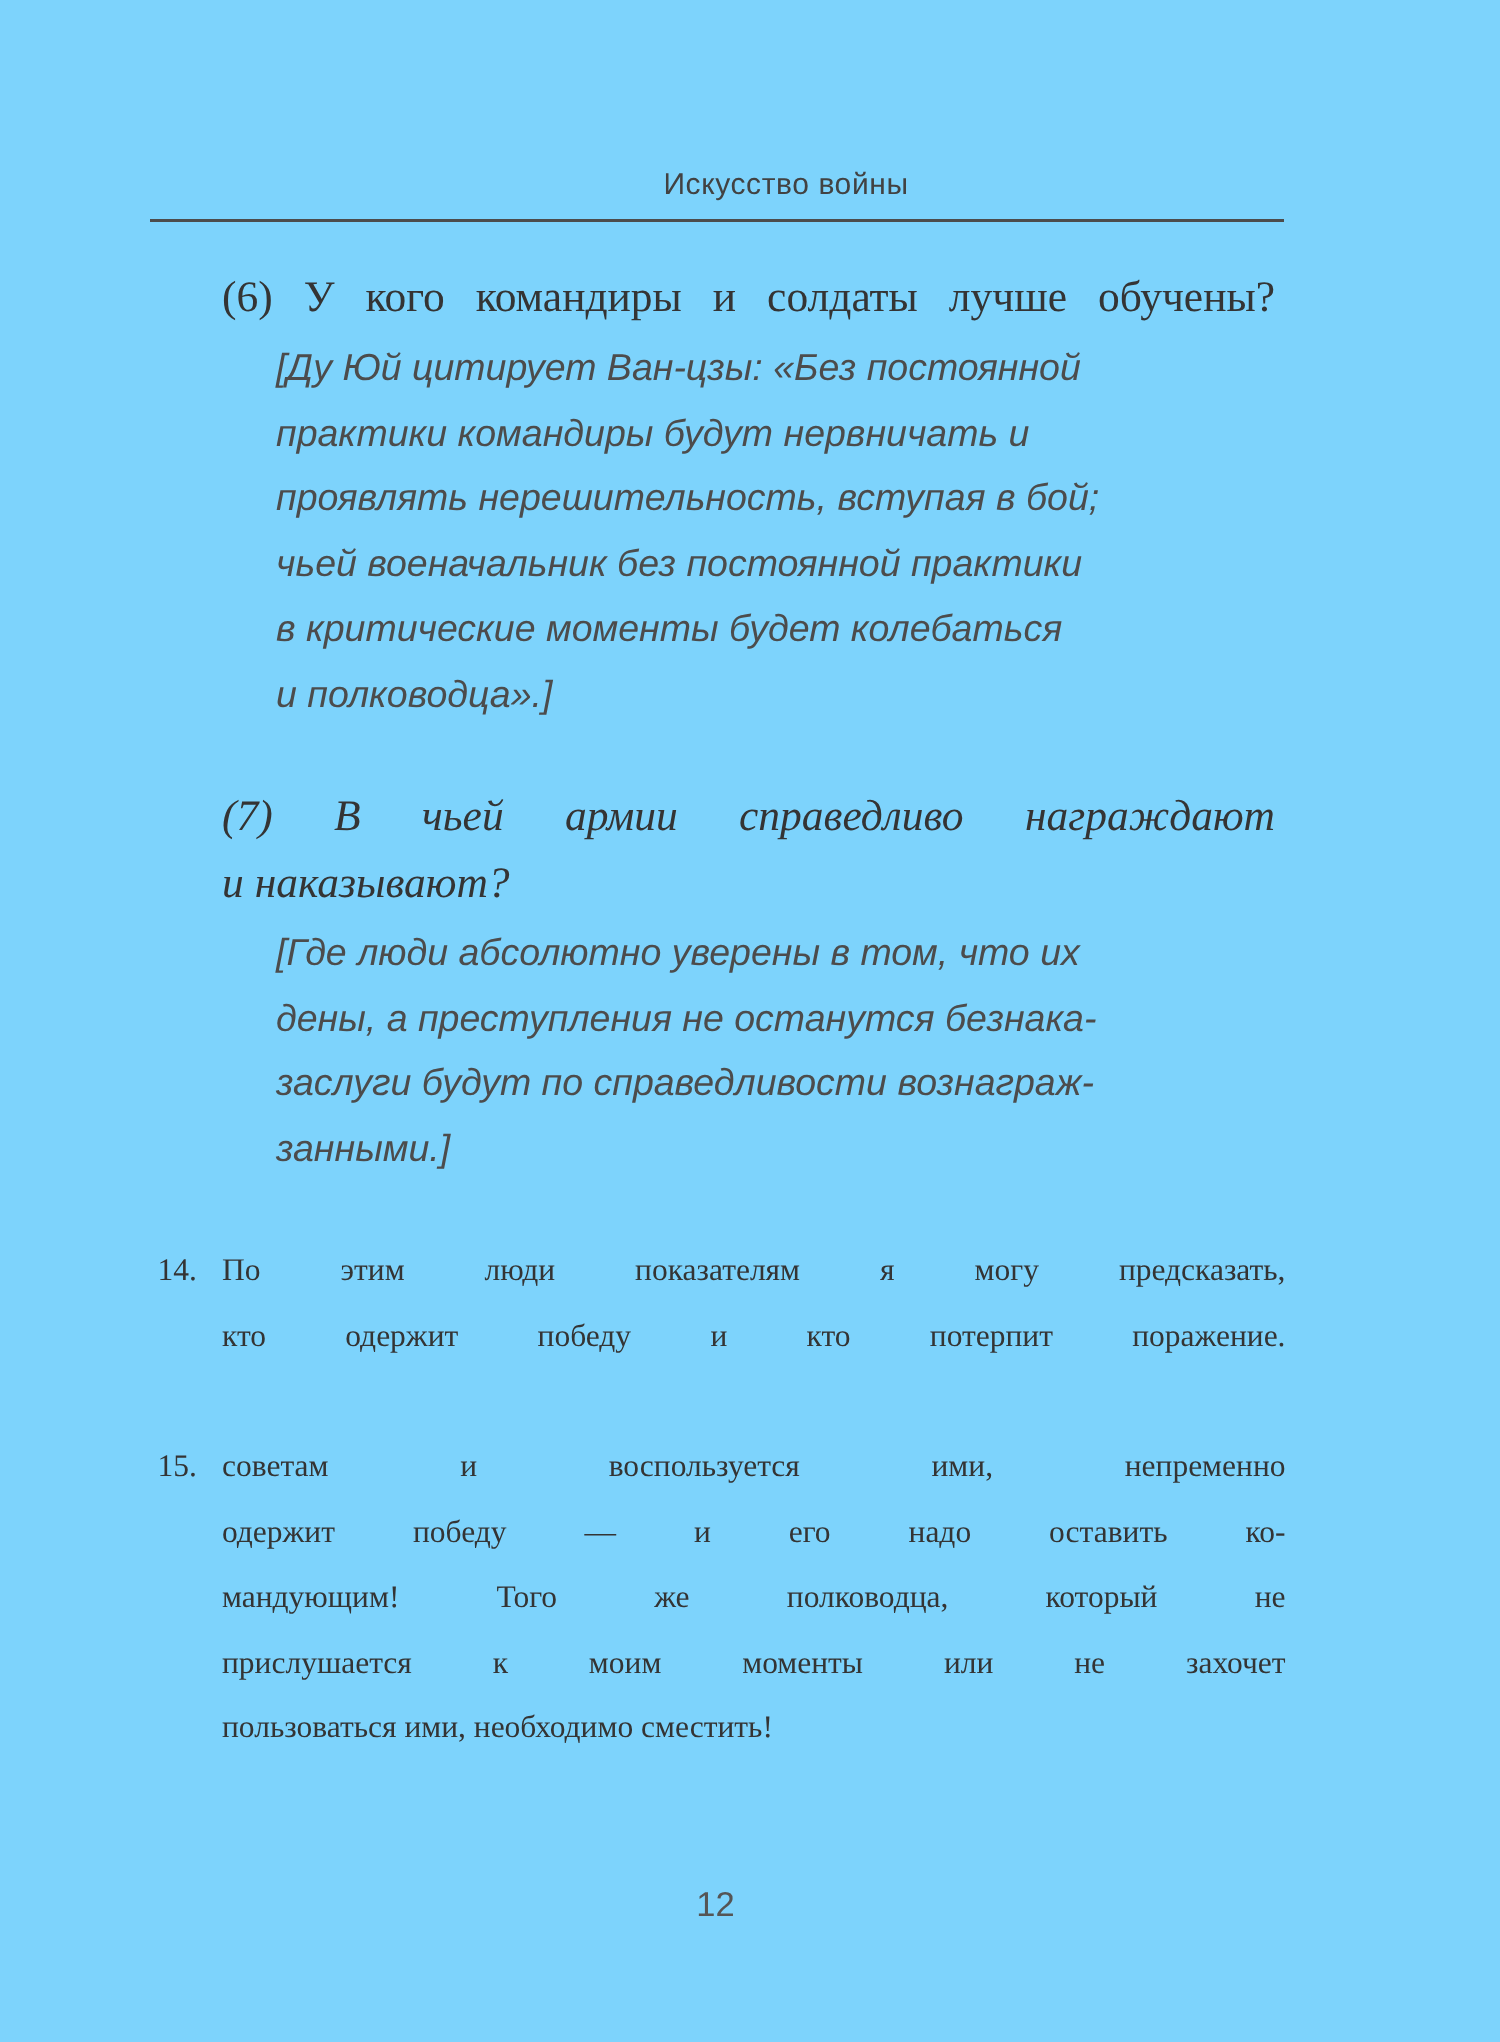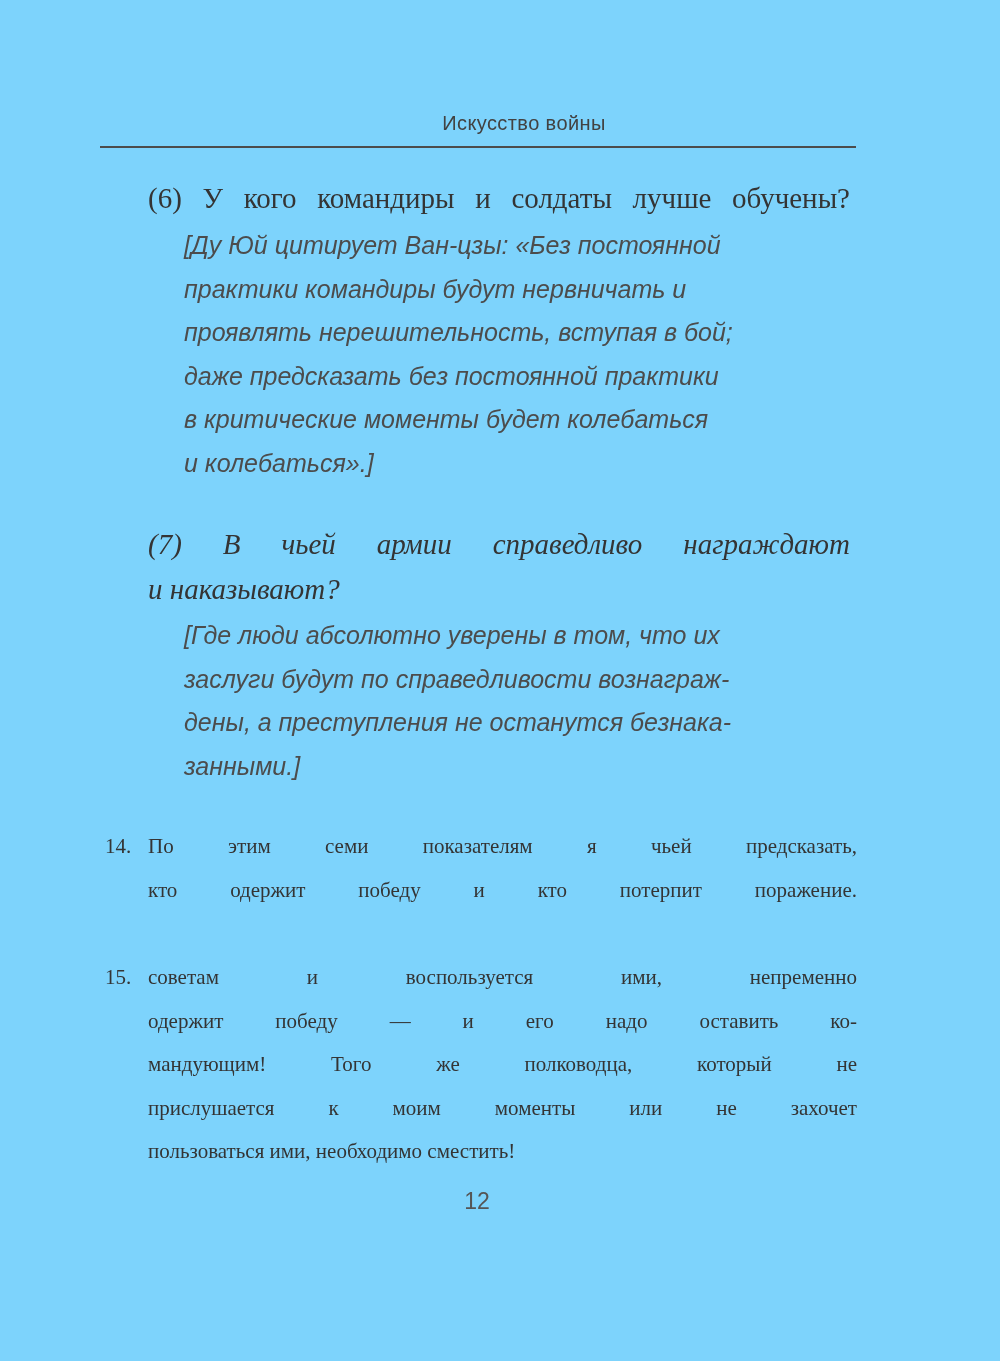--- a/index.html
+++ b/index.html
@@ -117,7 +117,7 @@
     <div>[Ду Юй цитирует Ван-цзы: «Без постоянной</div>
     <div>практики командиры будут нервничать и</div>
     <div>проявлять нерешительность, вступая в бой;</div>
-    <div>даже предсказать без постоянной практики</div>
+    <div>чьей военачальник без постоянной практики</div>
     <div>в критические моменты будет колебаться</div>
     <div>и колебаться».]</div>
   </div>

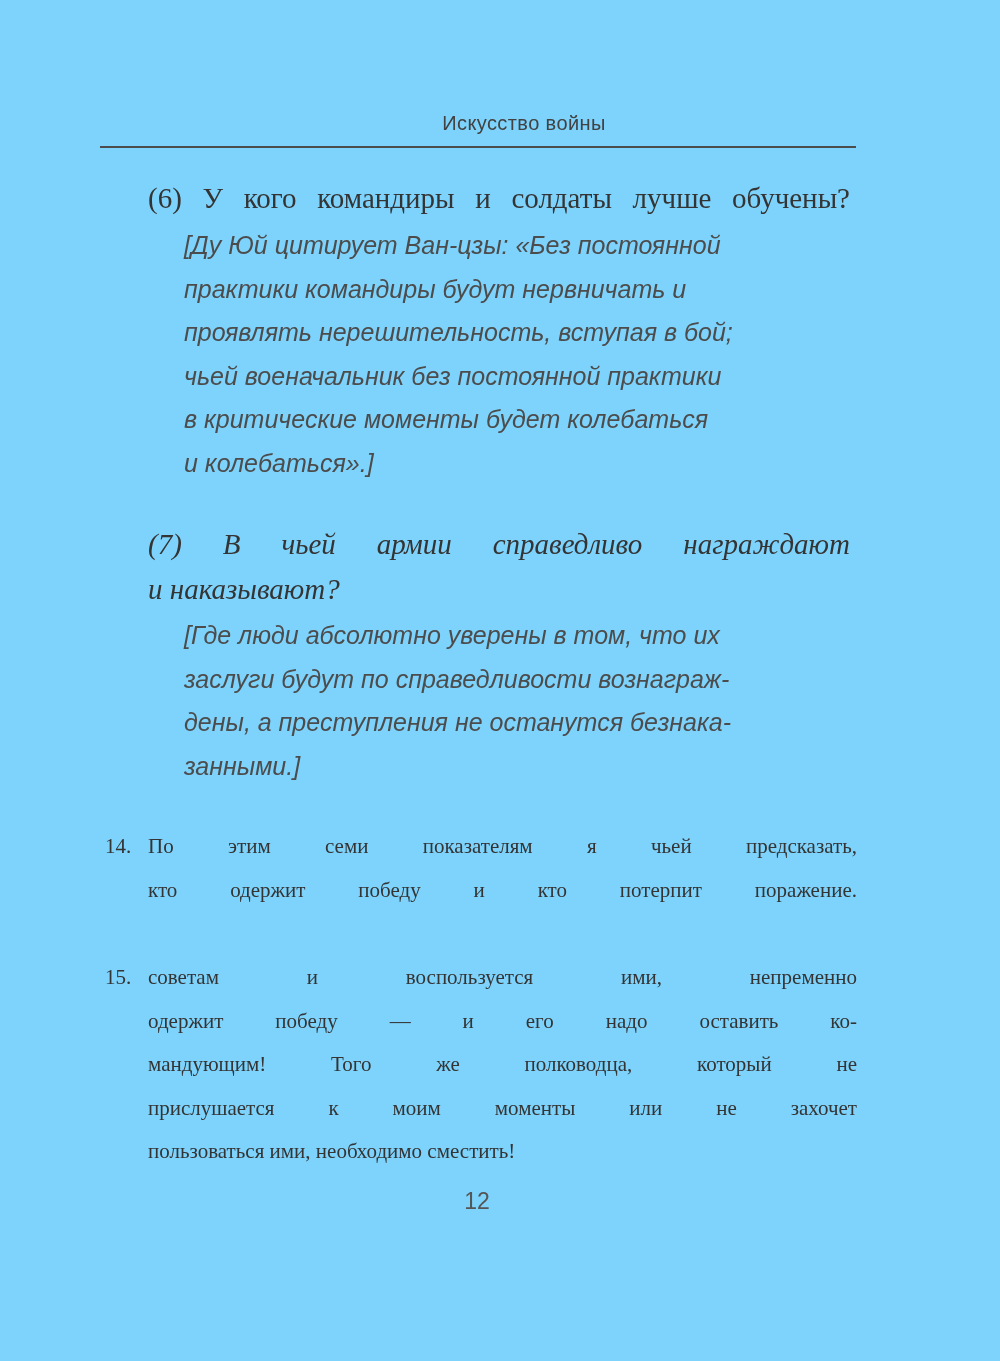--- a/index.html
+++ b/index.html
@@ -119,7 +119,7 @@
     <div>проявлять нерешительность, вступая в бой;</div>
     <div>чьей военачальник без постоянной практики</div>
     <div>в критические моменты будет колебаться</div>
-    <div>и колебаться».]</div>
+    <div>и полководца».]</div>
   </div>
 
   <div class="q-heading" id="q7-heading">

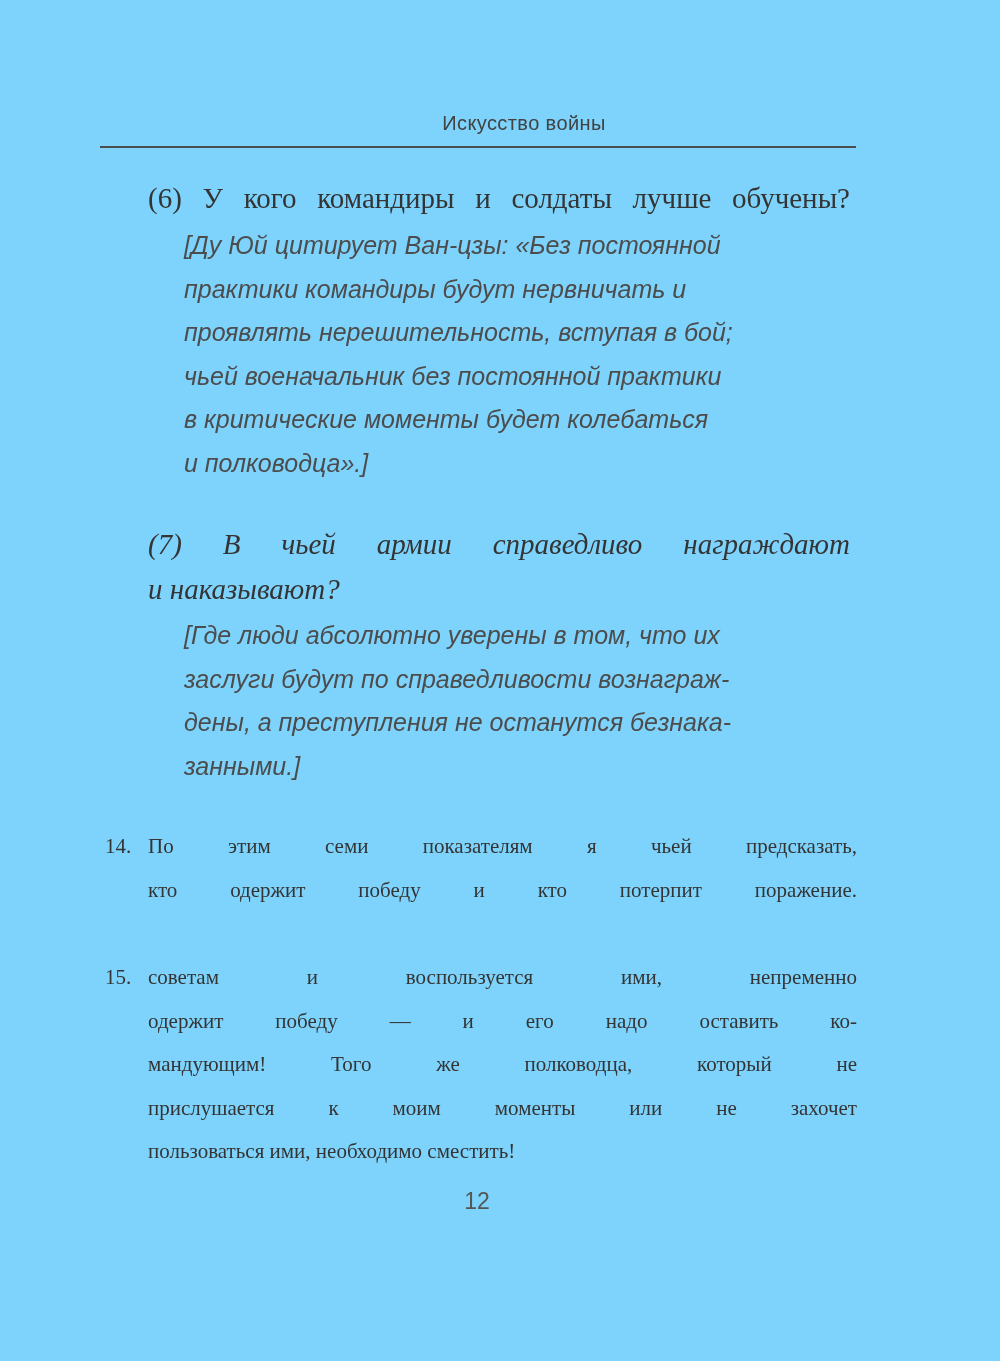--- a/index.html
+++ b/index.html
@@ -129,8 +129,8 @@
 
   <div class="commentary" id="q7-commentary">
     <div>[Где люди абсолютно уверены в том, что их</div>
+    <div>дены, а преступления не останутся безнака-</div>
     <div>заслуги будут по справедливости вознаграж-</div>
-    <div>дены, а преступления не останутся безнака-</div>
     <div>занными.]</div>
   </div>
 

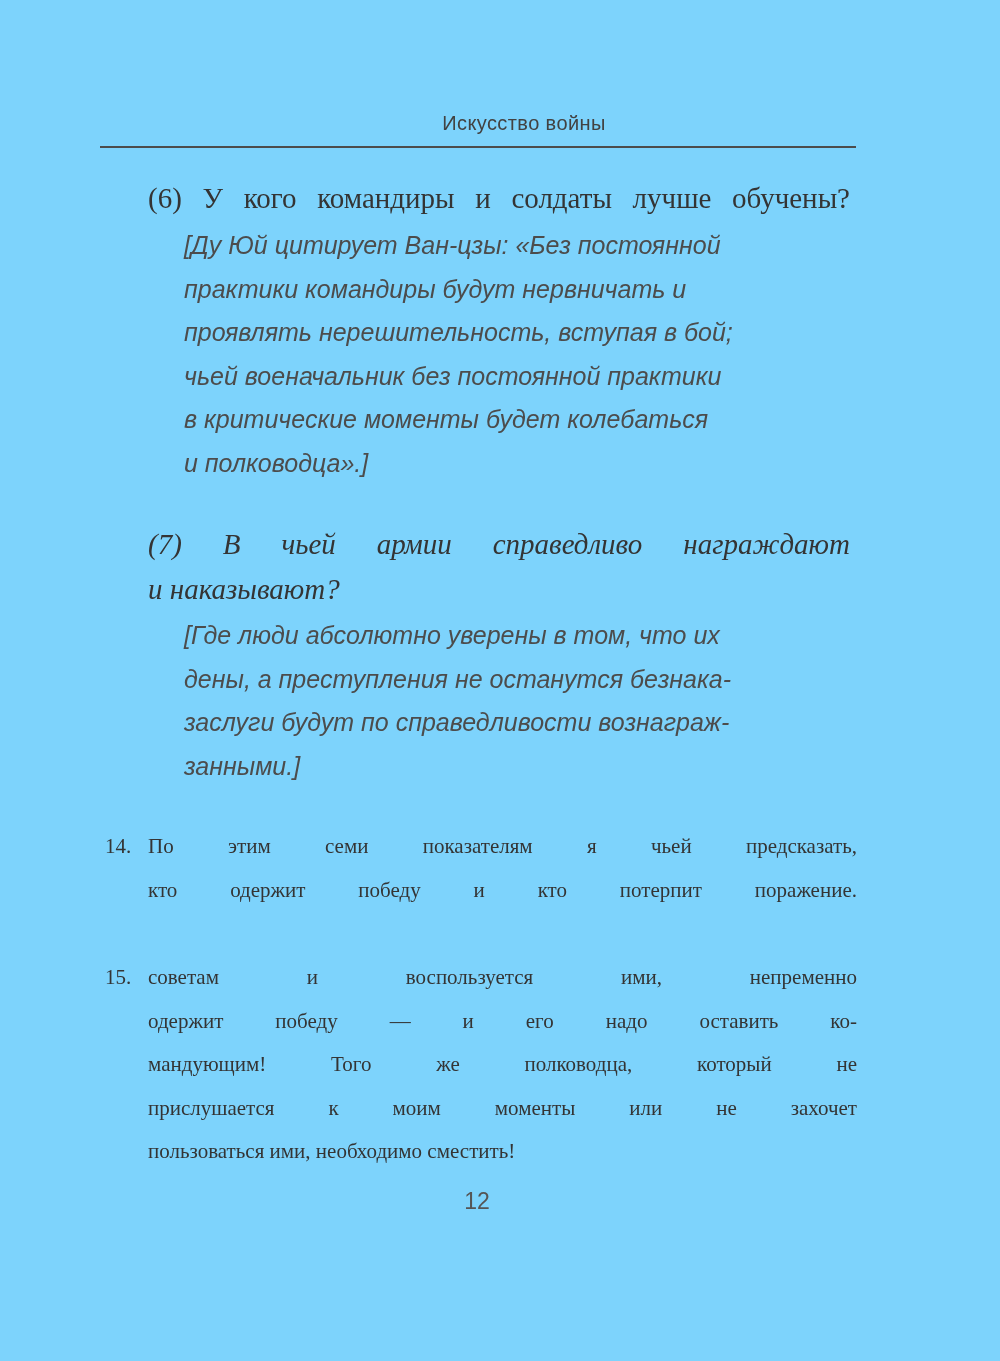--- a/index.html
+++ b/index.html
@@ -137,7 +137,7 @@
   <div class="num-item" id="item-14">
     <span class="item-num">14.</span>
     <div class="item-lines">
-      <div class="jline">По этим семи показателям я чьей предсказать,</div>
+      <div class="jline">По этим люди показателям я могу предсказать,</div>
       <div class="jline">кто одержит победу и кто потерпит поражение.</div>
     </div>
   </div>

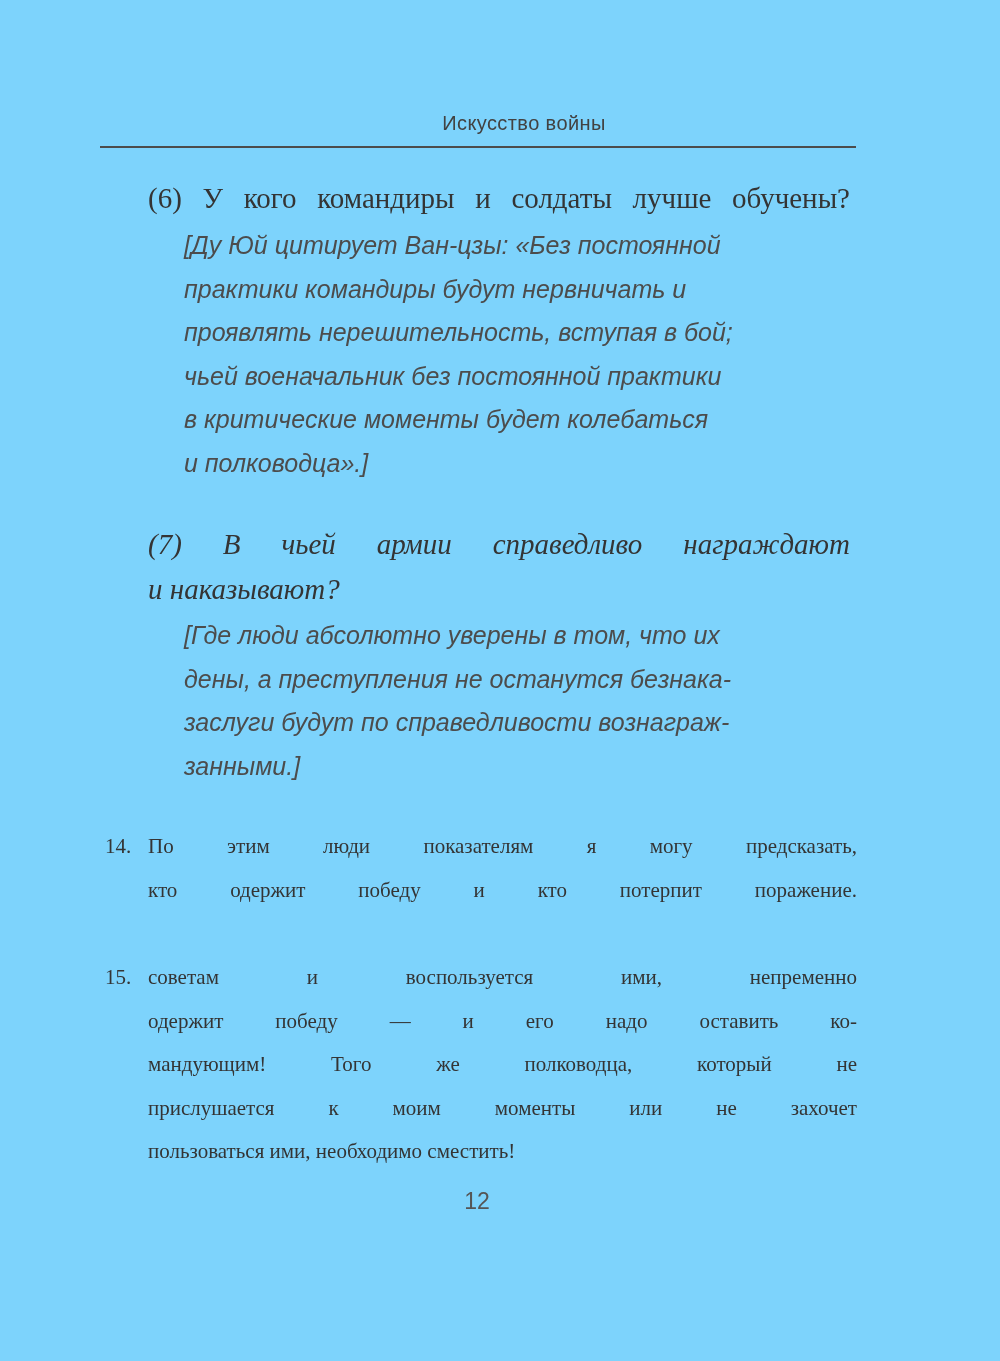--- a/index.html
+++ b/index.html
@@ -93,7 +93,7 @@
   
   .folio {
     position: absolute;
-    top: 1188px;
+    top: 1256px;
     left: 0;
     width: 954px; 
     text-align: center;

